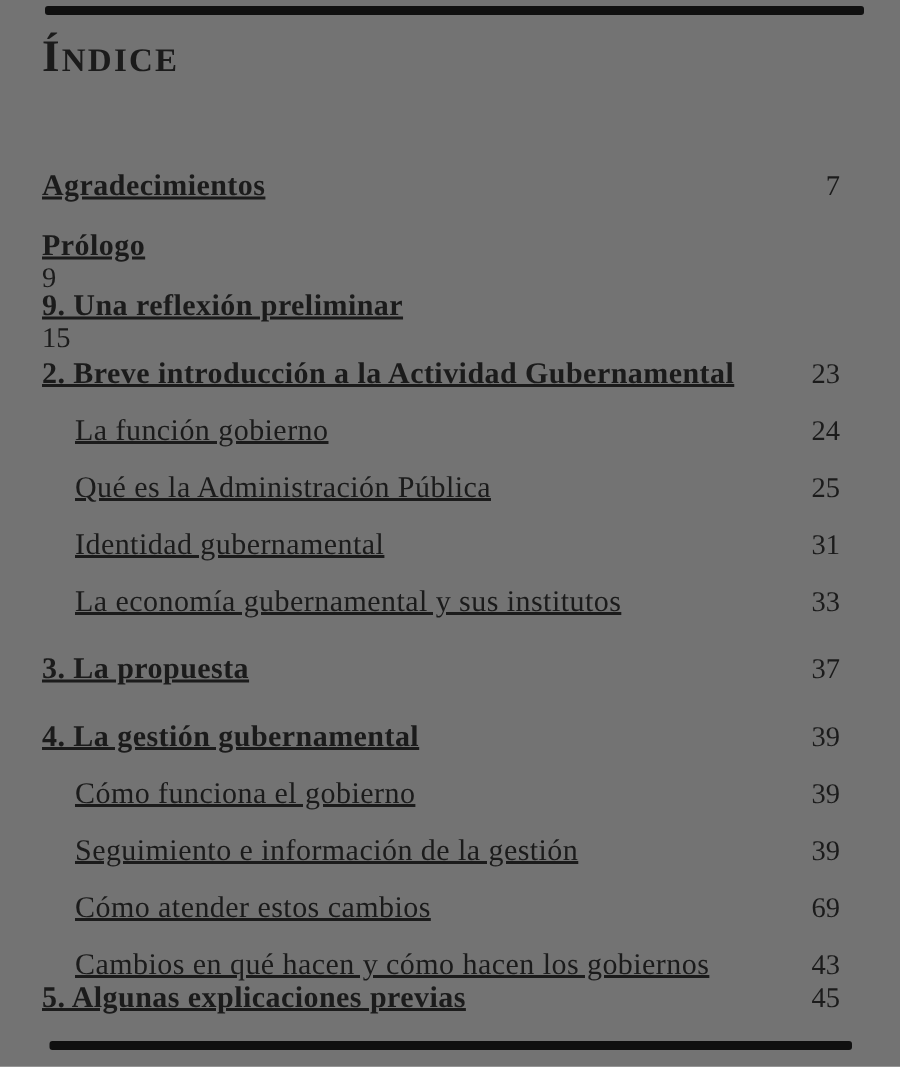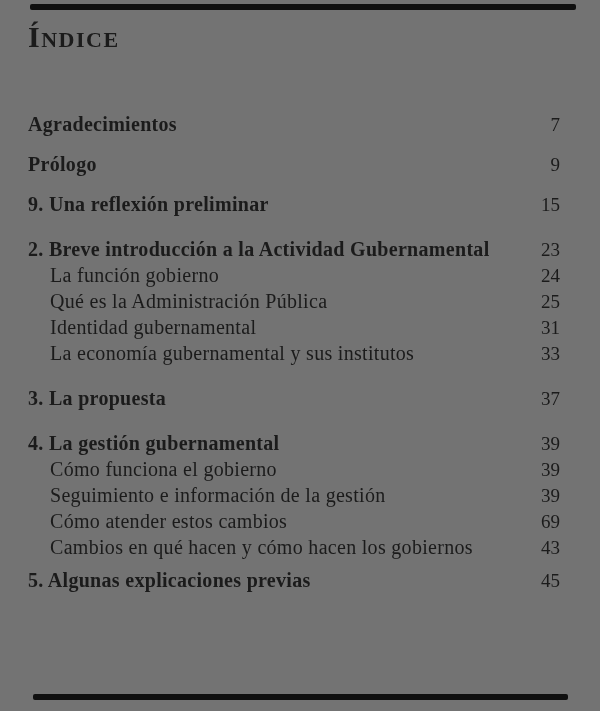--- a/index.html
+++ b/index.html
@@ -70,6 +70,7 @@
   }
   .toc-row .label {
     font-weight: normal;
+    text-decoration: underline;
   }
   .toc-row.lv-main .label {
     font-weight: bold;

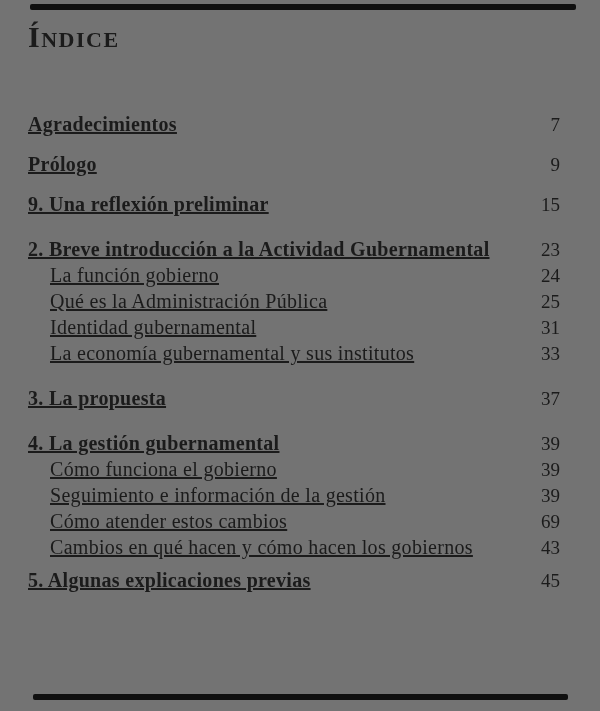--- a/index.html
+++ b/index.html
@@ -85,7 +85,7 @@
   }
   
   .sp-first   { margin-top: 61px; }
-  .sp-main    { margin-top: 18px; }
+  .sp-main    { margin-top: 18px; flex-direction: column; }
   .sp-section { margin-top: 23px; gap: 40px; }
   .sp-sub     { margin-top: 4px;  }
   .sp-last    { margin-top: 11px; }

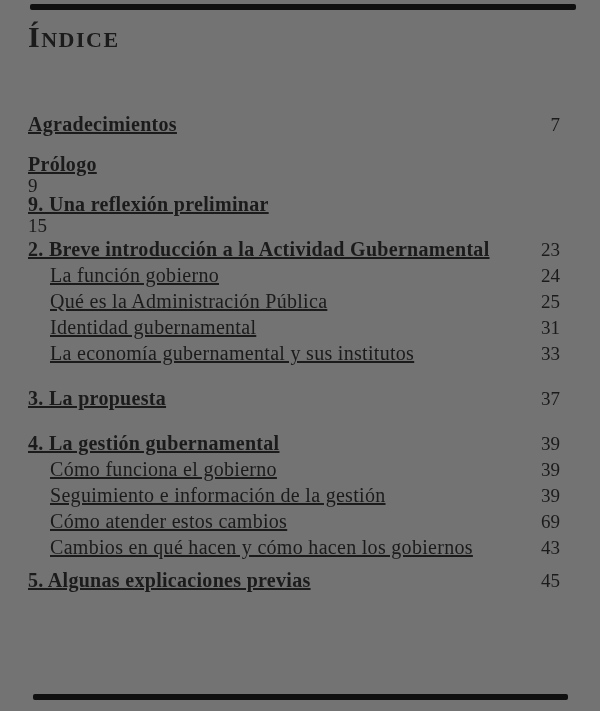--- a/index.html
+++ b/index.html
@@ -87,7 +87,7 @@
   .sp-first   { margin-top: 61px; }
   .sp-main    { margin-top: 18px; flex-direction: column; }
   .sp-section { margin-top: 23px; gap: 40px; }
-  .sp-sub     { margin-top: 4px;  }
+  .sp-sub     { margin-top: 16px;  }
   .sp-last    { margin-top: 11px; }
 </style>
 </head>

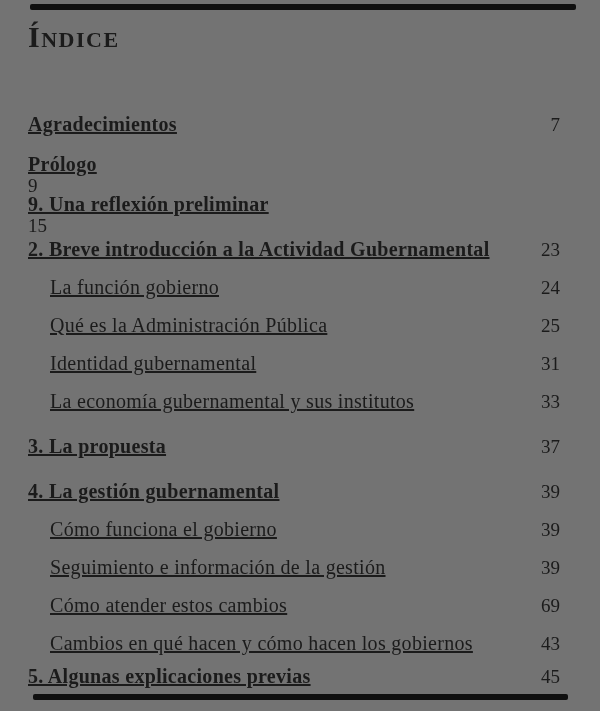--- a/index.html
+++ b/index.html
@@ -88,7 +88,7 @@
   .sp-main    { margin-top: 18px; flex-direction: column; }
   .sp-section { margin-top: 23px; gap: 40px; }
   .sp-sub     { margin-top: 16px;  }
-  .sp-last    { margin-top: 11px; }
+  .sp-last    { }
 </style>
 </head>
 <body>

